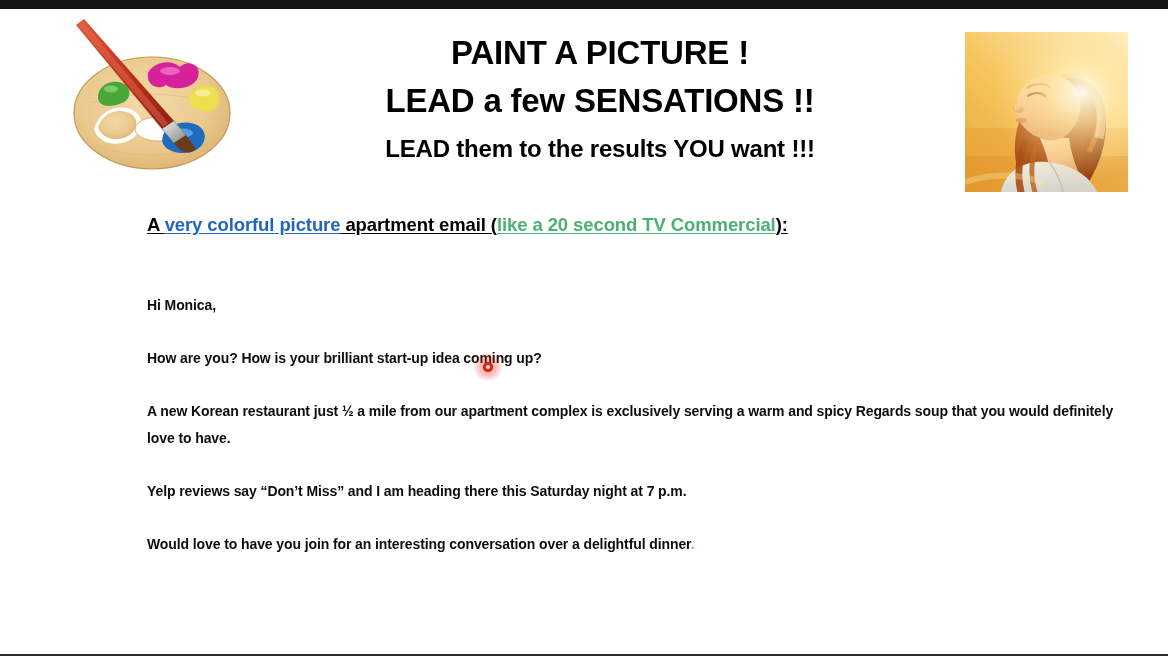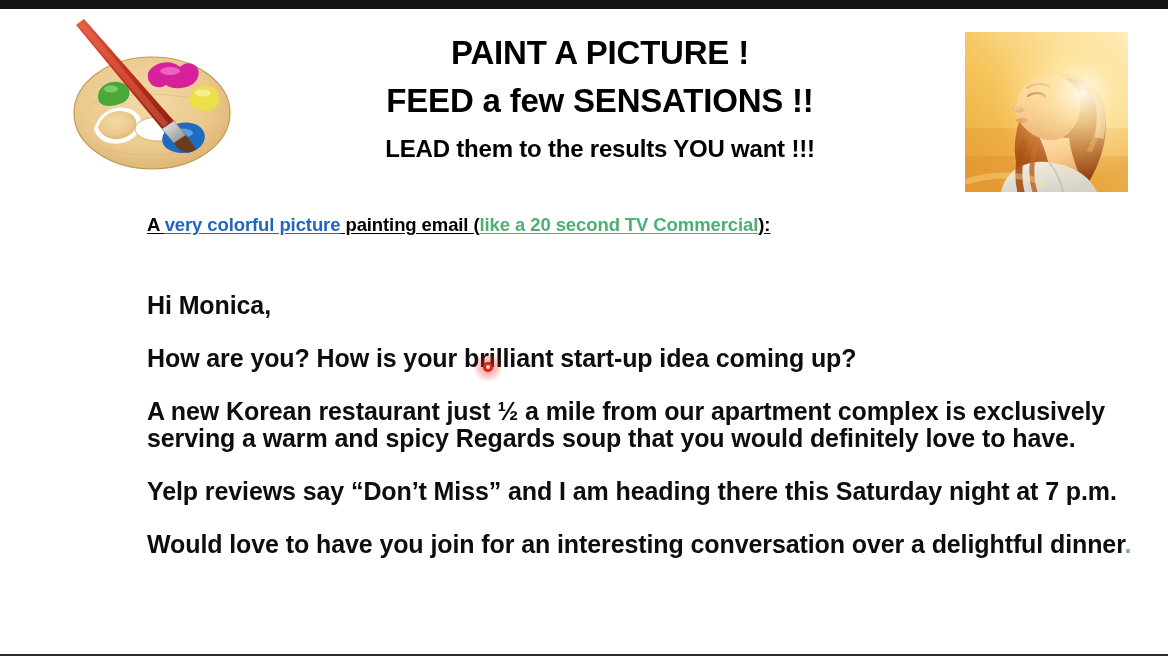--- a/index.html
+++ b/index.html
@@ -219,7 +219,7 @@
 
     <div id="headline">
       <span class="hl-line hl-line-1">PAINT A PICTURE !</span>
-      <span class="hl-line hl-line-2">FEED a few SENSATIONS !!</span>
+      <span class="hl-line hl-line-2">LEAD a few SENSATIONS !!</span>
       <span class="hl-line hl-line-3">LEAD them to the results YOU want !!!</span>
     </div>
 

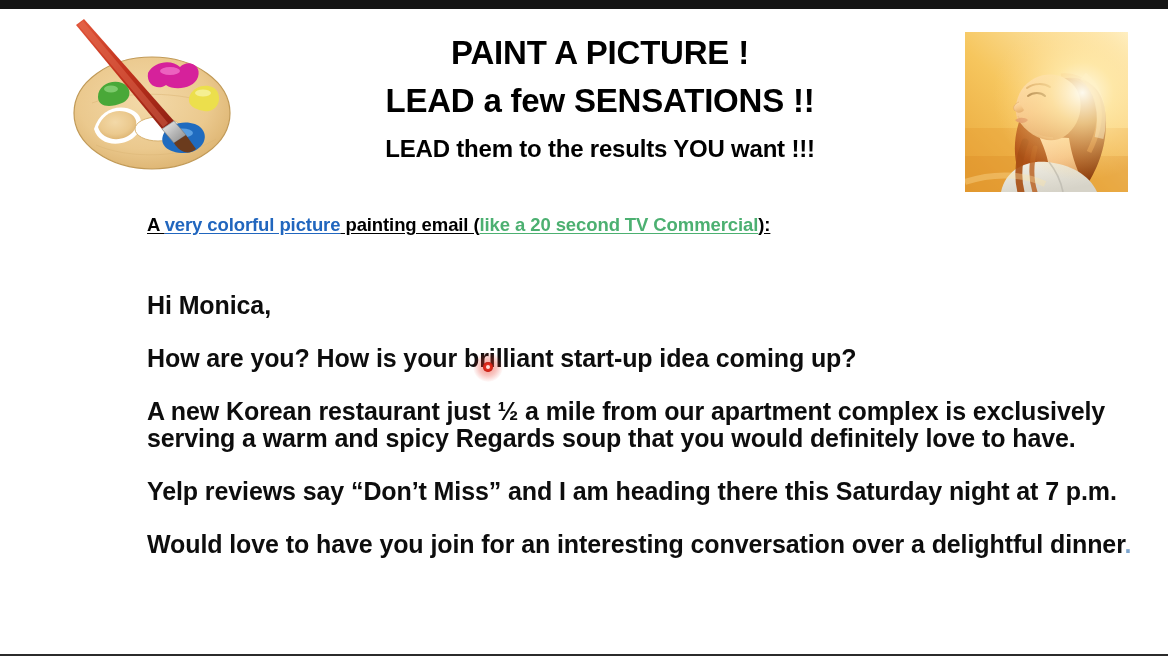--- a/index.html
+++ b/index.html
@@ -293,7 +293,7 @@
   </div>
 
   <div id="subtitle">
-    <span>A </span><span class="tone-blue">very colorful picture</span><span> painting email (</span><span class="tone-green">like a 20 second TV Commercial</span><span>):</span>
+    <span>A </span><span class="tone-blue">very colorful picture</span><span> apartment email (</span><span class="tone-green">like a 20 second TV Commercial</span><span>):</span>
   </div>
 
   <div id="body-copy">

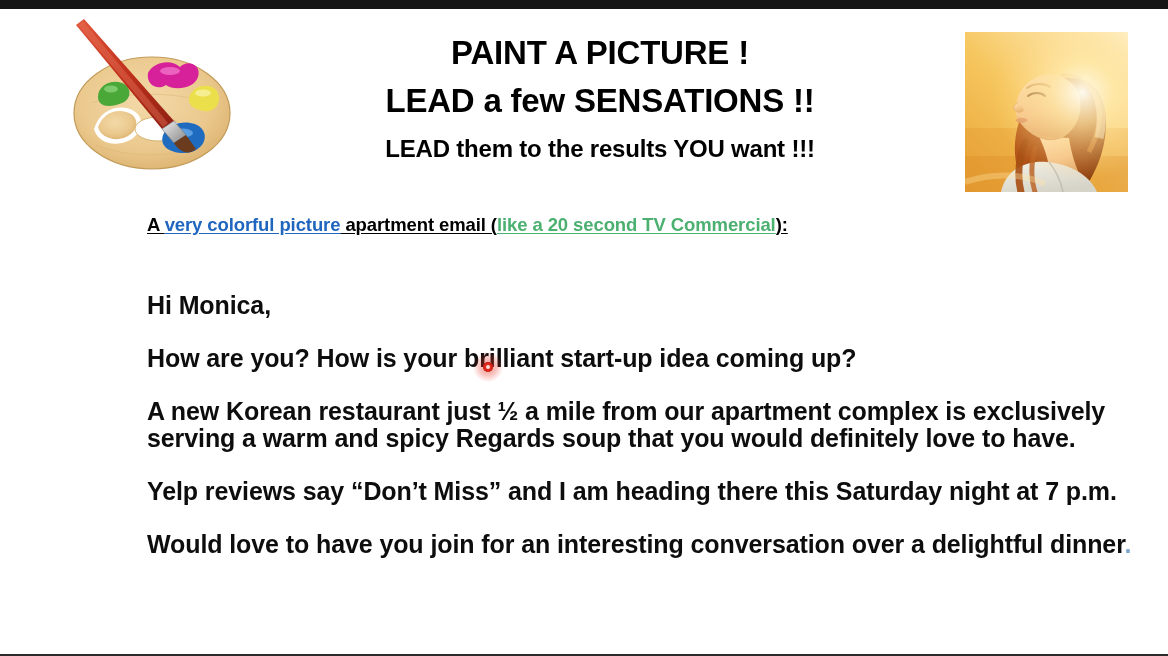--- a/index.html
+++ b/index.html
@@ -110,7 +110,7 @@
     left: 147px;
     top: 283px;
     width: 995px;
-    font-size: 25px;
+    font-size: 14px;
     font-weight: bold;
     color: #0d0d0d;
     letter-spacing: -0.1px;

